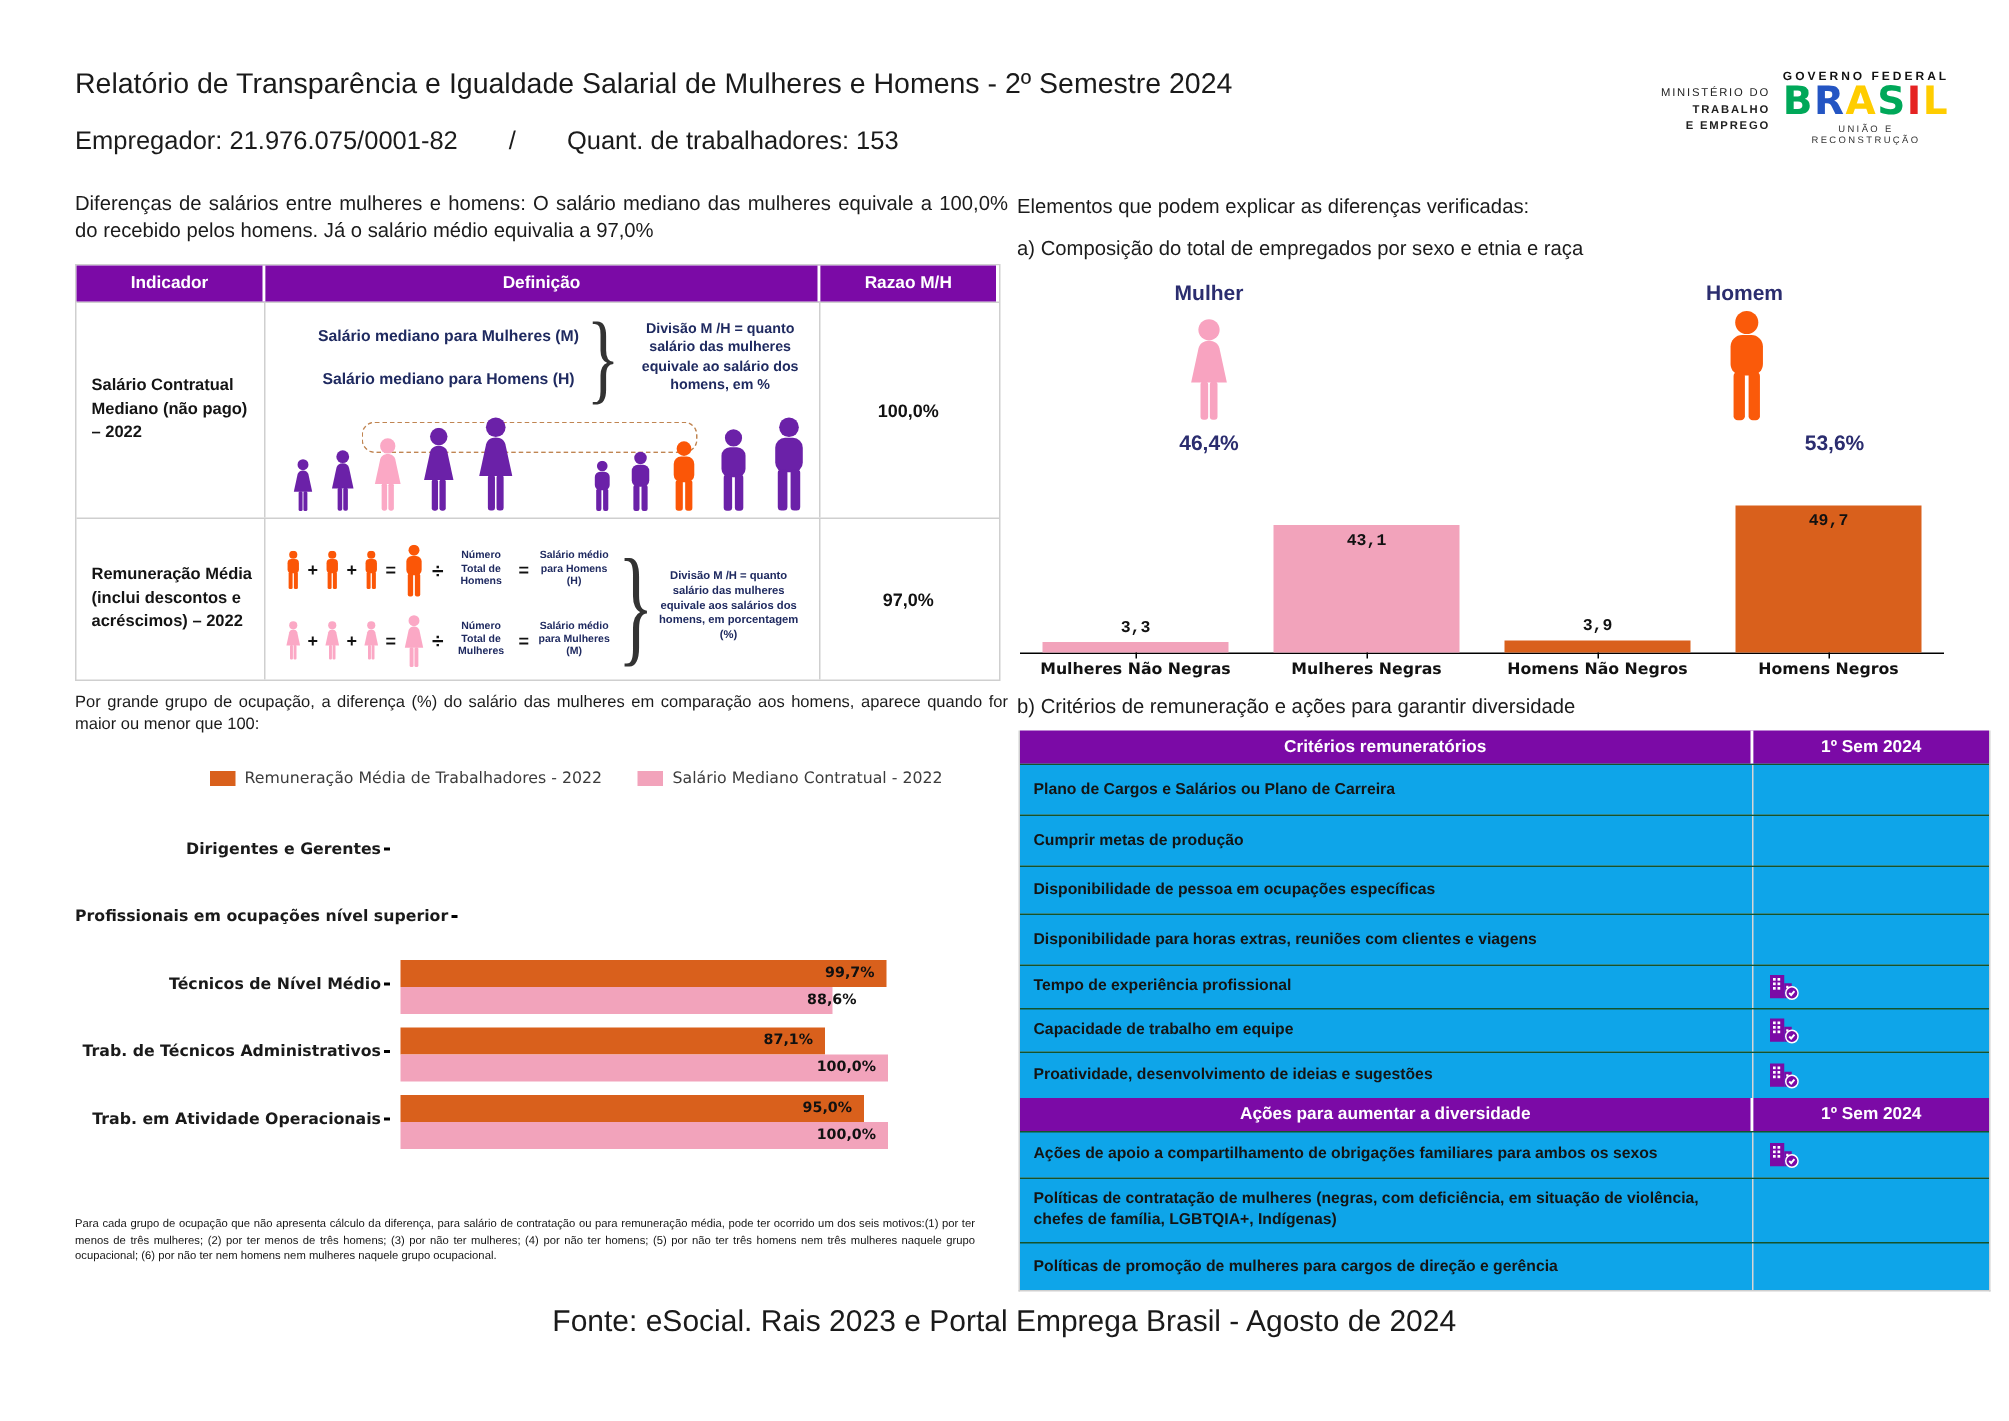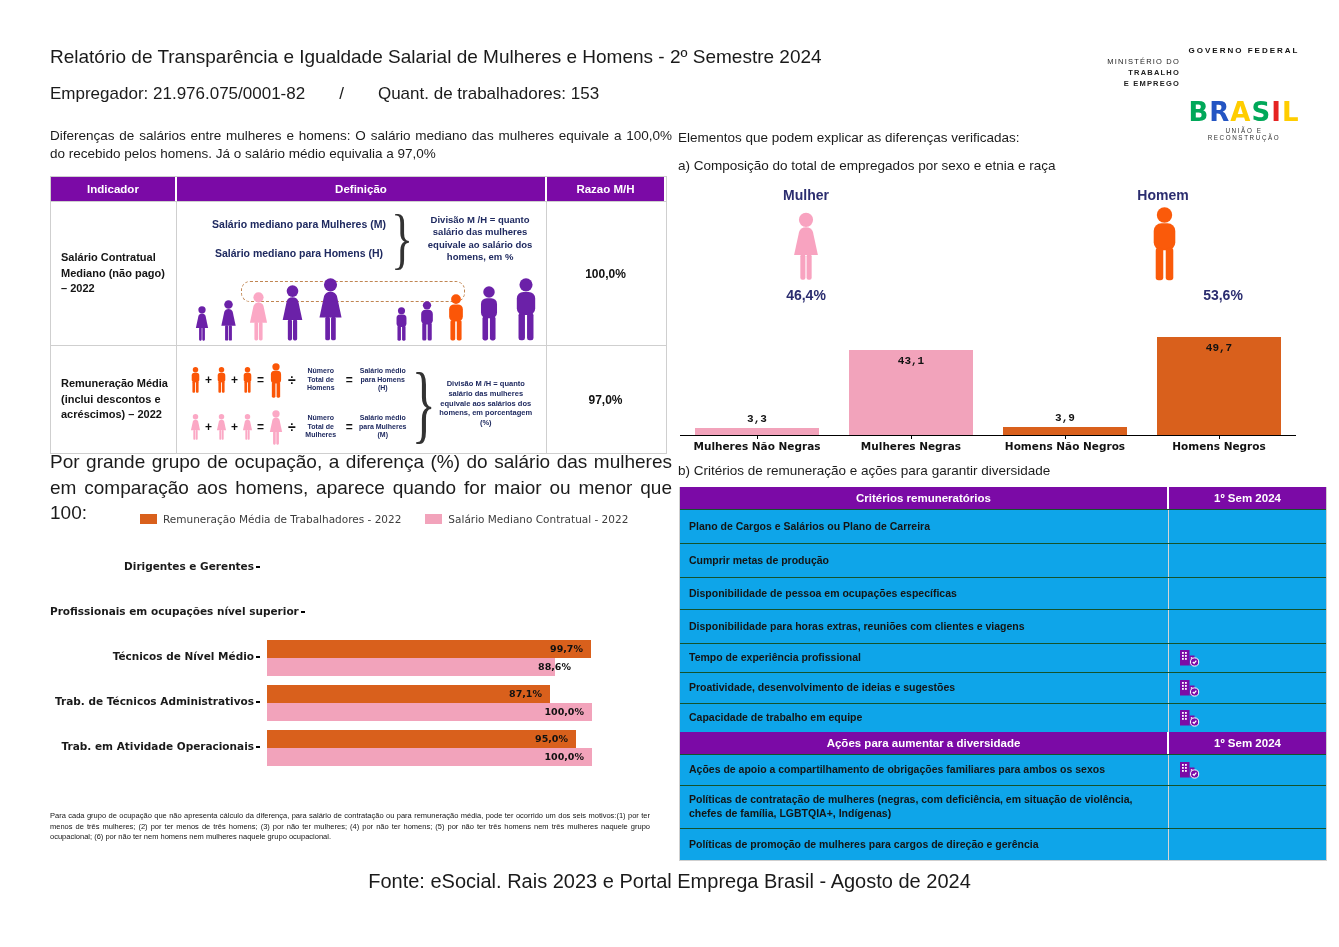--- a/index.html
+++ b/index.html
@@ -14,7 +14,7 @@
   .ministry .b{font-weight:bold;}
   .gov{left:1188px;top:46px;width:112px;text-align:center;}
   .gov-top{font-size:8px;font-weight:bold;letter-spacing:2px;color:#111;}
-  .gov-name{font-size:26px;font-weight:900;letter-spacing:1px;line-height:1.05;font-family:"DejaVu Sans",sans-serif;margin-top:44px;}
+  .gov-name{font-size:26px;font-weight:900;letter-spacing:1px;line-height:1.05;font-family:"DejaVu Sans",sans-serif;}
   .gov-bottom{font-size:6.3px;letter-spacing:1.6px;color:#333;margin-top:1px;}
 
   

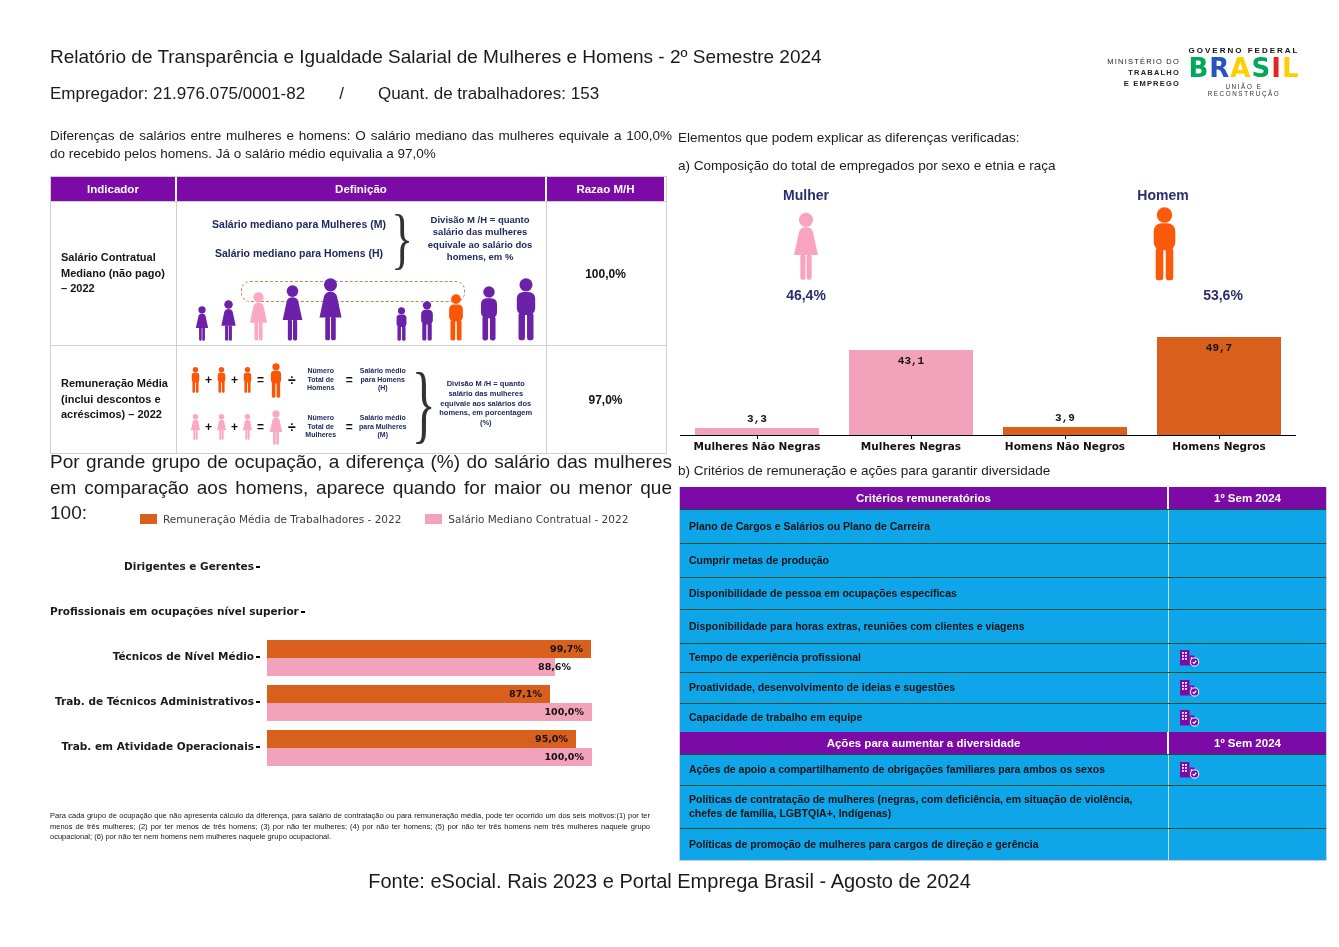--- a/index.html
+++ b/index.html
@@ -55,7 +55,7 @@
   .brace2{font-size:50px;transform:scaleY(1.75);line-height:0.9;margin:0 2px;}
   .note2{width:96px;font-weight:bold;font-size:7.5px;line-height:1.3;color:#1f2a60;text-align:center;}
 
-  .occ-text{left:50px;top:449px;width:622px;font-size:19px;line-height:1.35;text-align:justify;}
+  .occ-text{left:50px;top:461px;width:622px;font-size:11px;line-height:1.35;text-align:justify;}
   .legend{left:140px;top:513px;display:flex;gap:24px;align-items:center;font-family:"DejaVu Sans",sans-serif;}
   .legend-item{display:flex;align-items:center;gap:6px;font-size:10.5px;color:#3c3c3c;}
   .swatch{width:17px;height:10px;display:inline-block;}

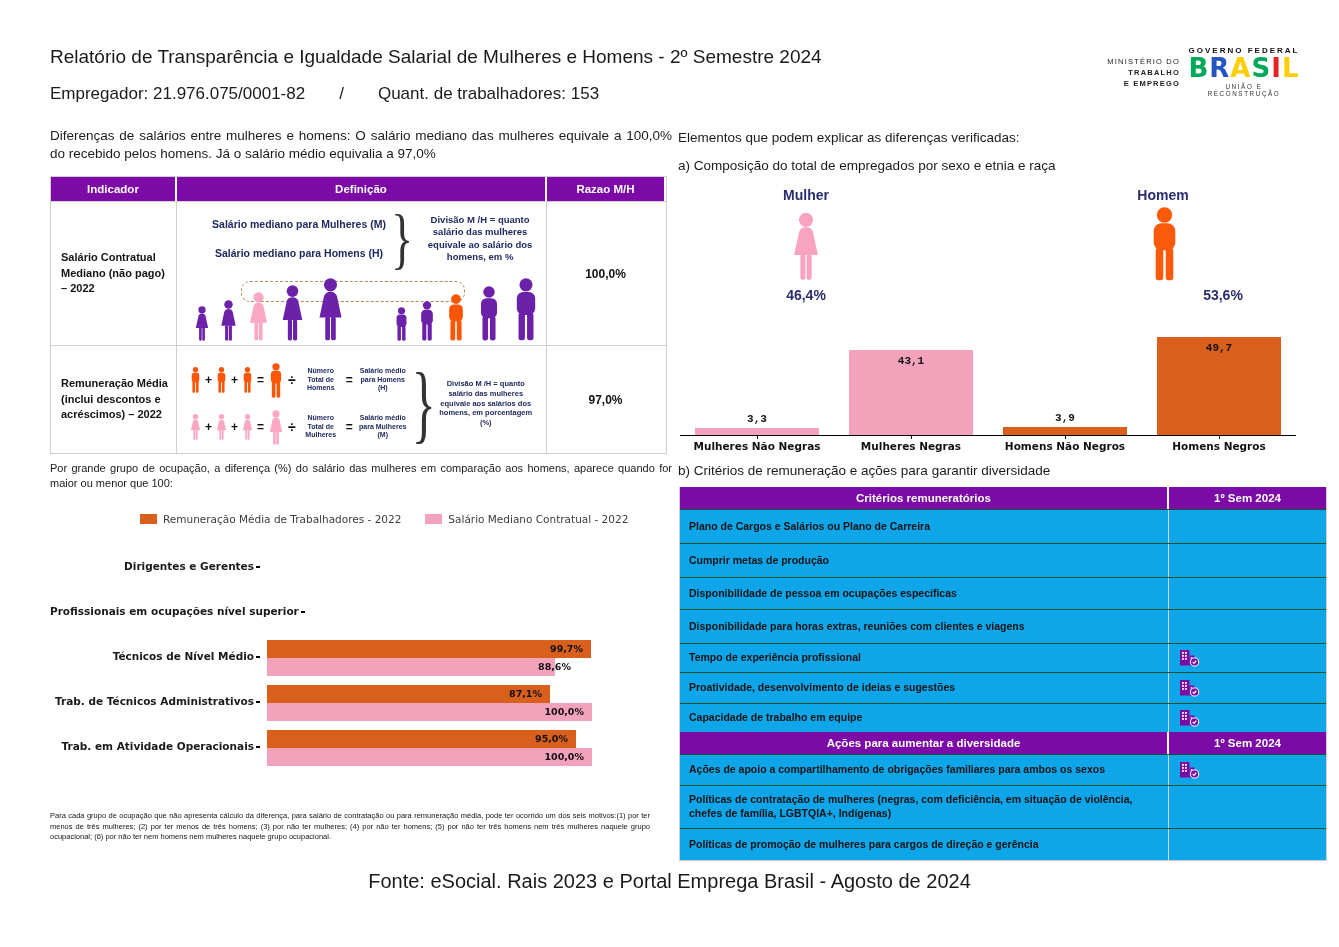--- a/index.html
+++ b/index.html
@@ -359,8 +359,8 @@
     </svg>
           </div>
         </div>
-        <div class="crit-row" style="min-height: 30px;">
-          <div class="crit-label">Proatividade, desenvolvimento de ideias e sugestões</div>
+        <div class="crit-row" style="min-height: 28px;">
+          <div class="crit-label">Capacidade de trabalho em equipe</div>
           <div class="crit-value">
             <svg width="21" height="18" viewBox="0 0 21 18">
       <rect x="1" y="1" width="9.5" height="15.5" fill="#7B0AA6"></rect>
@@ -377,8 +377,8 @@
     </svg>
           </div>
         </div>
-        <div class="crit-row" style="min-height: 28px;">
-          <div class="crit-label">Capacidade de trabalho em equipe</div>
+        <div class="crit-row" style="min-height: 30px;">
+          <div class="crit-label">Proatividade, desenvolvimento de ideias e sugestões</div>
           <div class="crit-value">
             <svg width="21" height="18" viewBox="0 0 21 18">
       <rect x="1" y="1" width="9.5" height="15.5" fill="#7B0AA6"></rect>

